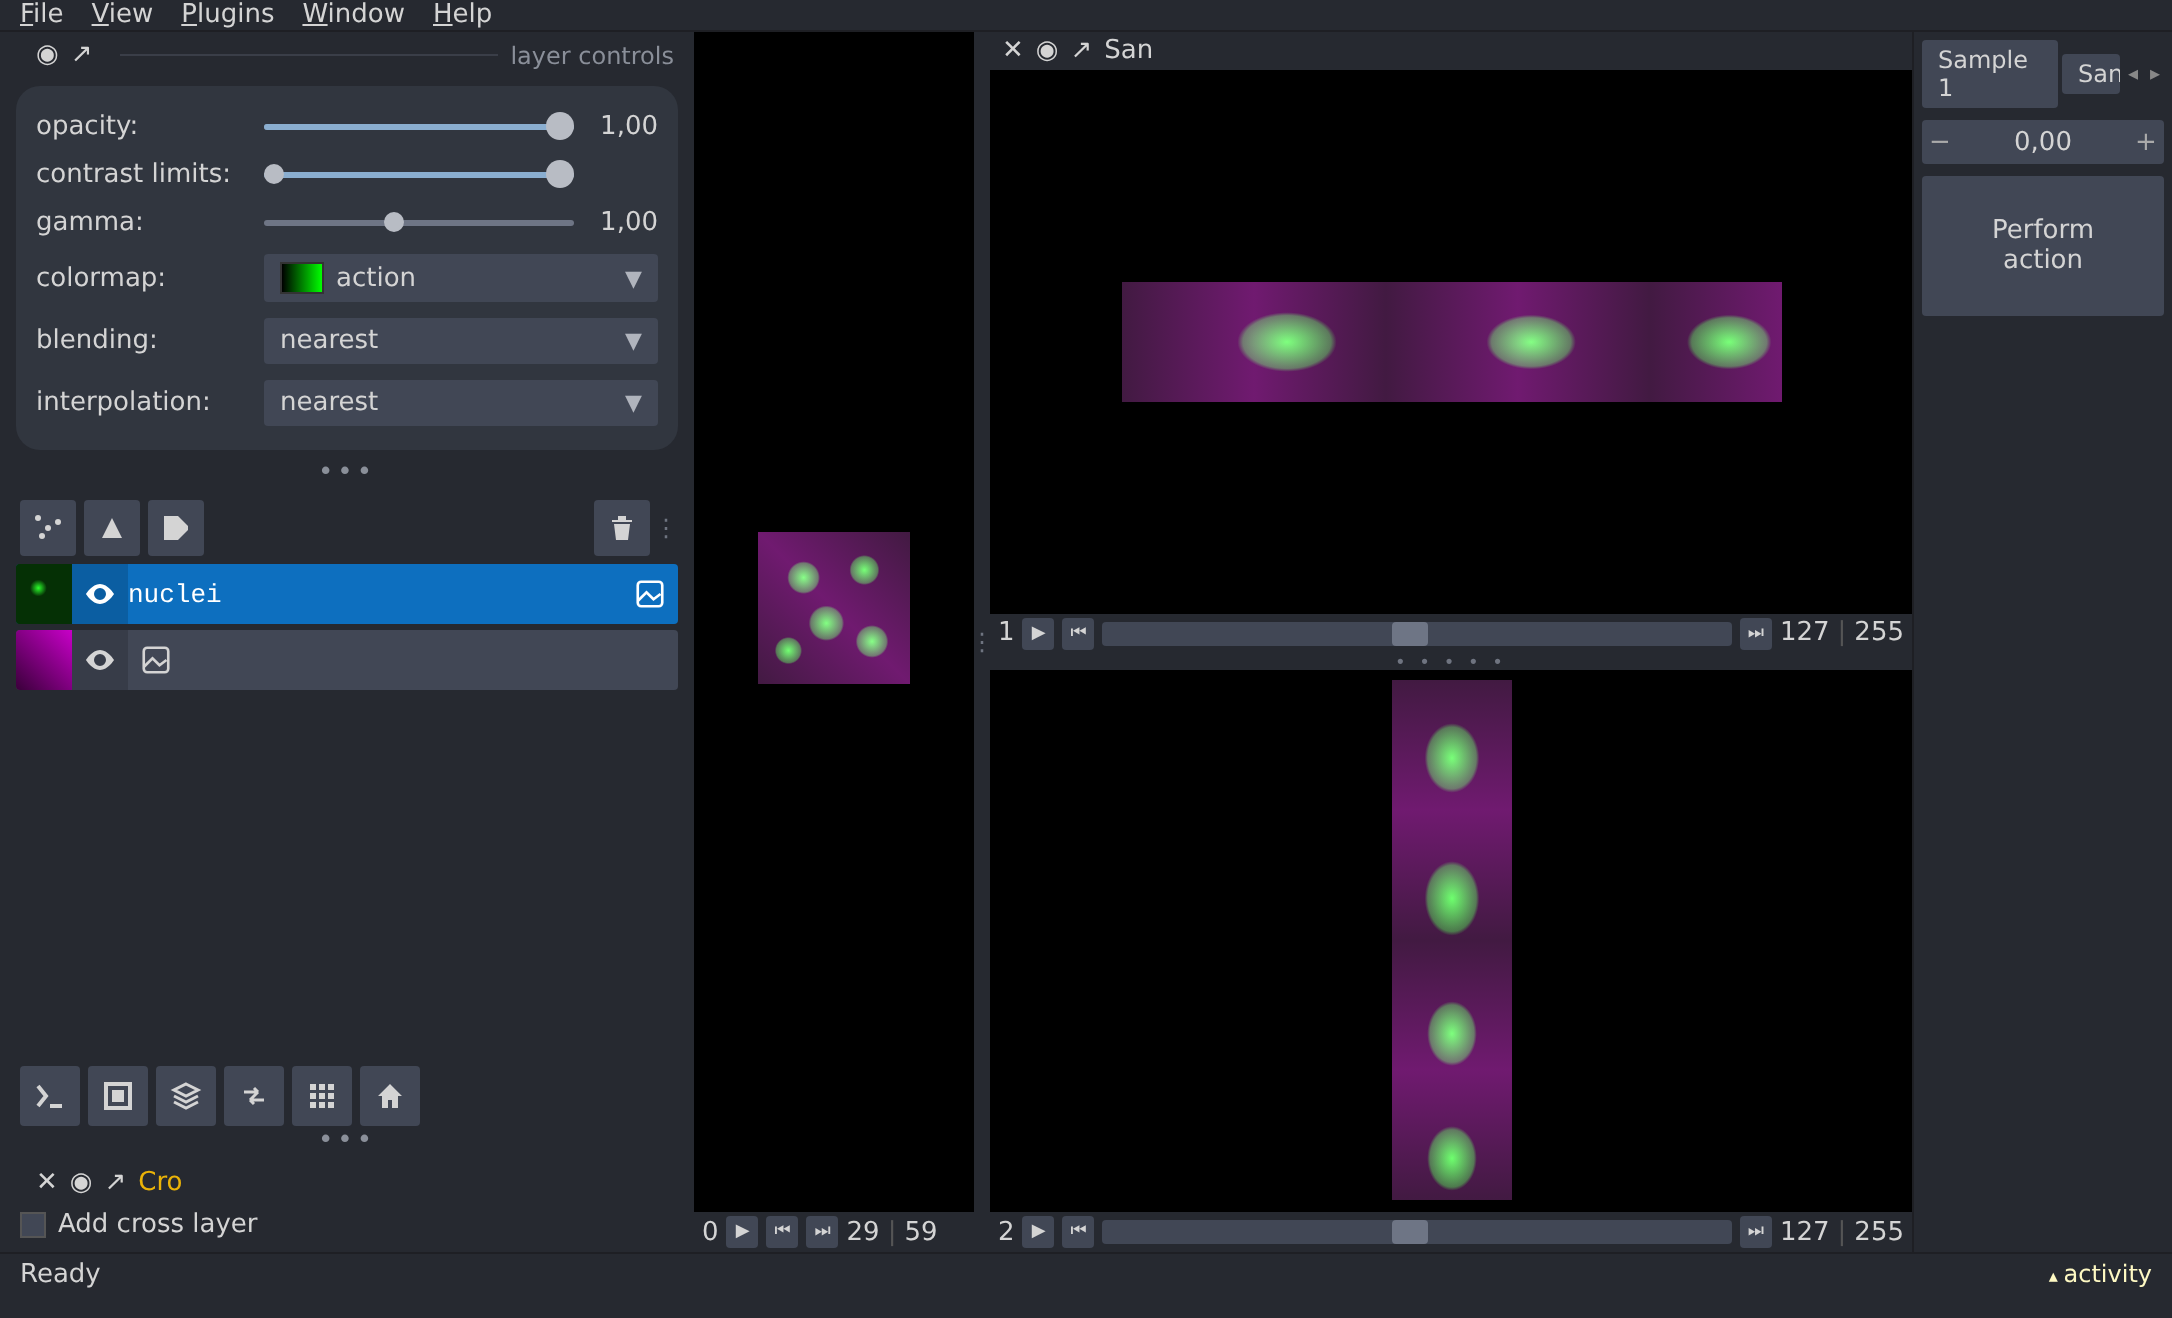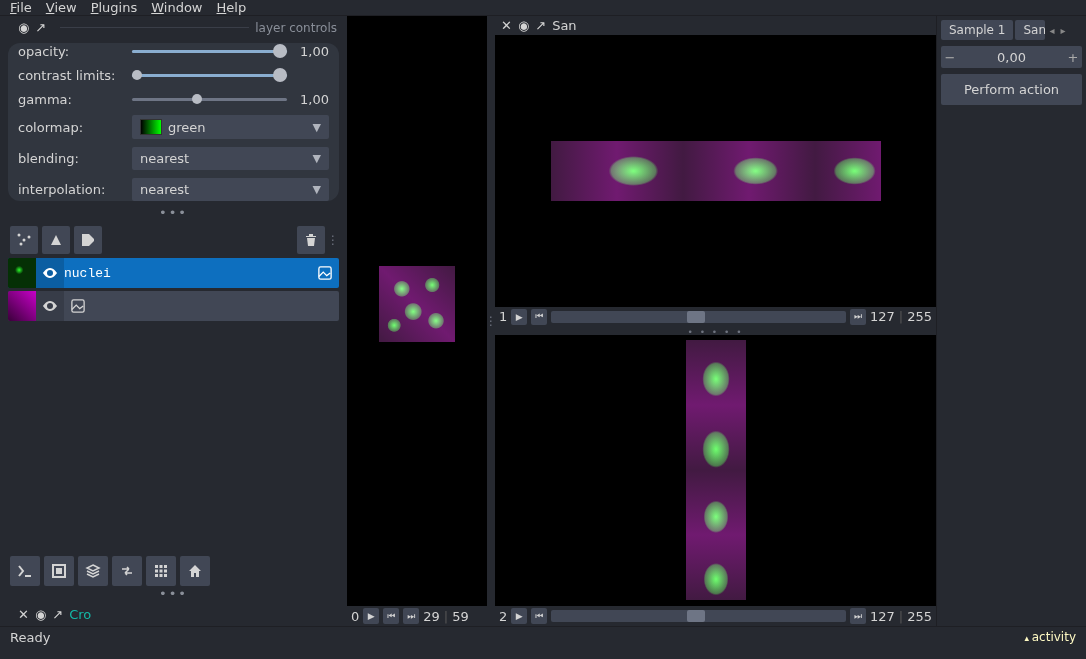--- a/index.html
+++ b/index.html
@@ -86,7 +86,7 @@
      #0a1a0a;
      background-blend-mode: screen;}
 
-  .right-panel { width: 150px; background: #262930; border-left: 1px solid #1e1f24; padding: 4px; }
+  .right-panel { width: 130px; background: #262930; border-left: 1px solid #1e1f24; padding: 4px; }
   .tabs { display: flex; gap: 2px; align-items: center; margin-bottom: 6px;}
   .tab { background: #414755; padding: 3px 8px; border-radius: 2px; cursor: pointer; font-size: 12px;}
   .tab.truncated { width: 30px; overflow: hidden; white-space: nowrap; }

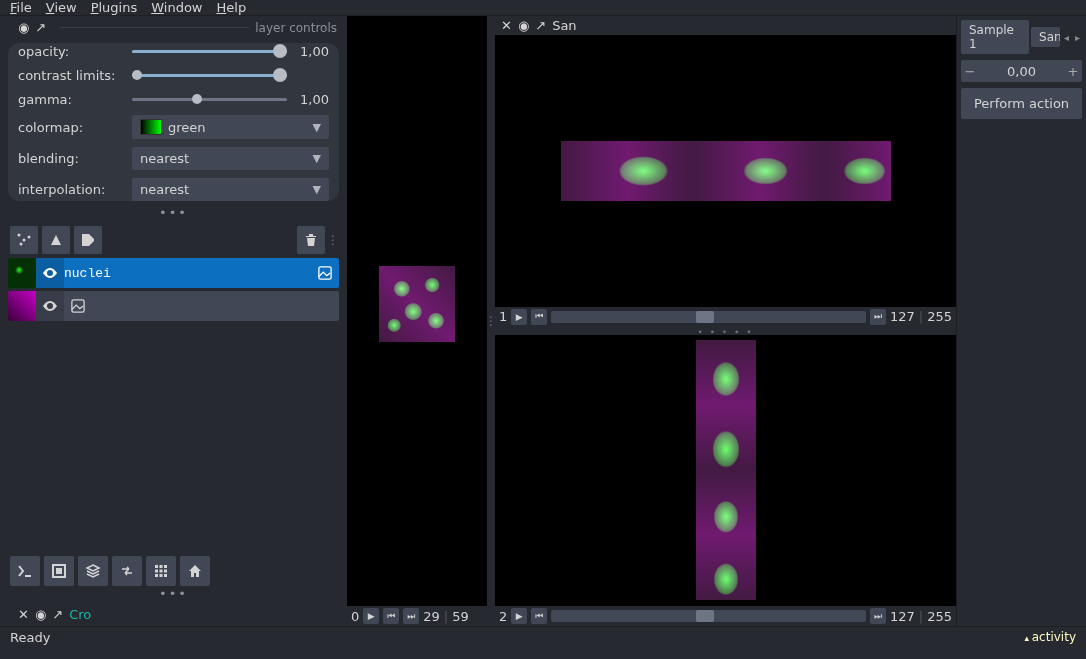--- a/index.html
+++ b/index.html
@@ -14,7 +14,7 @@
   .panel-header .line { flex: 1; height: 1px; background: #3a3e48; }
   .panel-header .title { font-size: 12px; color: #8a8f99; }
 
-  .controls-box { background: #31363f; margin: 4px 8px; border-radius: 12px; padding: 0 10px; }
+  .controls-box { background: #31363f; margin: 4px 8px; border-radius: 12px; padding: 12px 10px; }
   .ctrl-row { display: flex; align-items: center; margin-bottom: 8px; gap: 6px; }
   .ctrl-label { width: 108px; color: #d4d4d4; }
   .ctrl-value { width: 36px; text-align: right; }

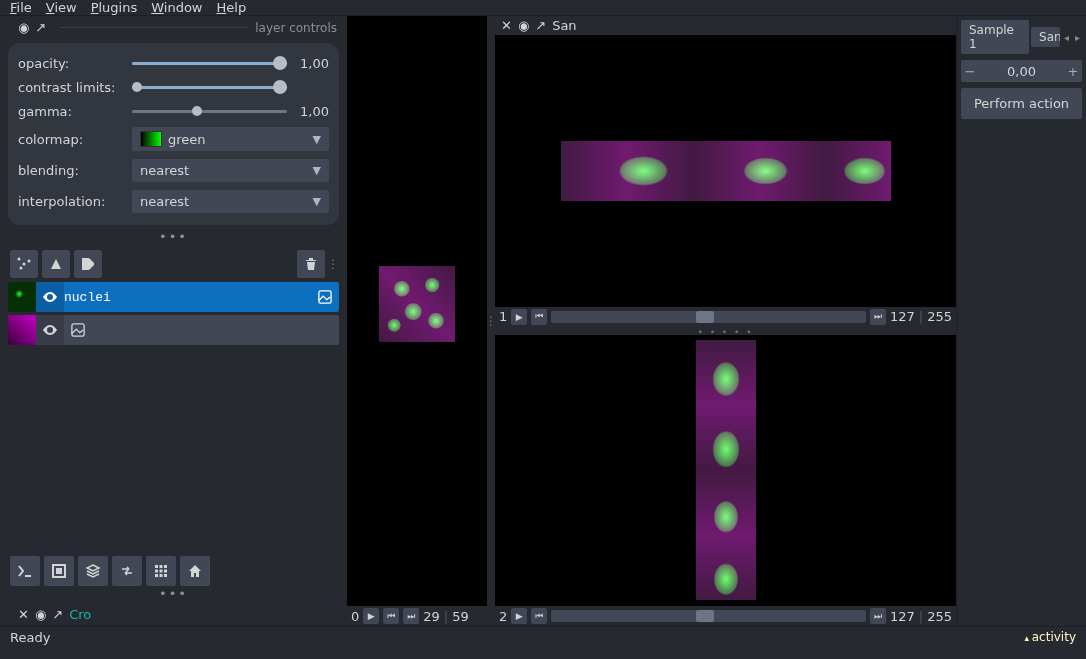--- a/index.html
+++ b/index.html
@@ -94,7 +94,7 @@
   .spinbox { display: flex; align-items: center; background: #414755; border-radius: 2px; height: 22px; margin-bottom: 6px;}
   .spinbox .sb-btn { width: 18px; text-align: center; cursor: pointer; color:#aaa; }
   .spinbox .sb-val { flex: 1; text-align: center; }
-  .action-btn { background: #414755; padding: 8px; text-align: center; border-radius: 2px; cursor: pointer; }
+  .action-btn { background: #414755; padding: 20px; text-align: center; border-radius: 2px; cursor: pointer; }
 
   .statusbar { display: flex; padding: 3px 10px; border-top: 1px solid #1e1f24; font-size: 12px; color: #b9bdc5;}
   .statusbar .spacer { flex: 1;}

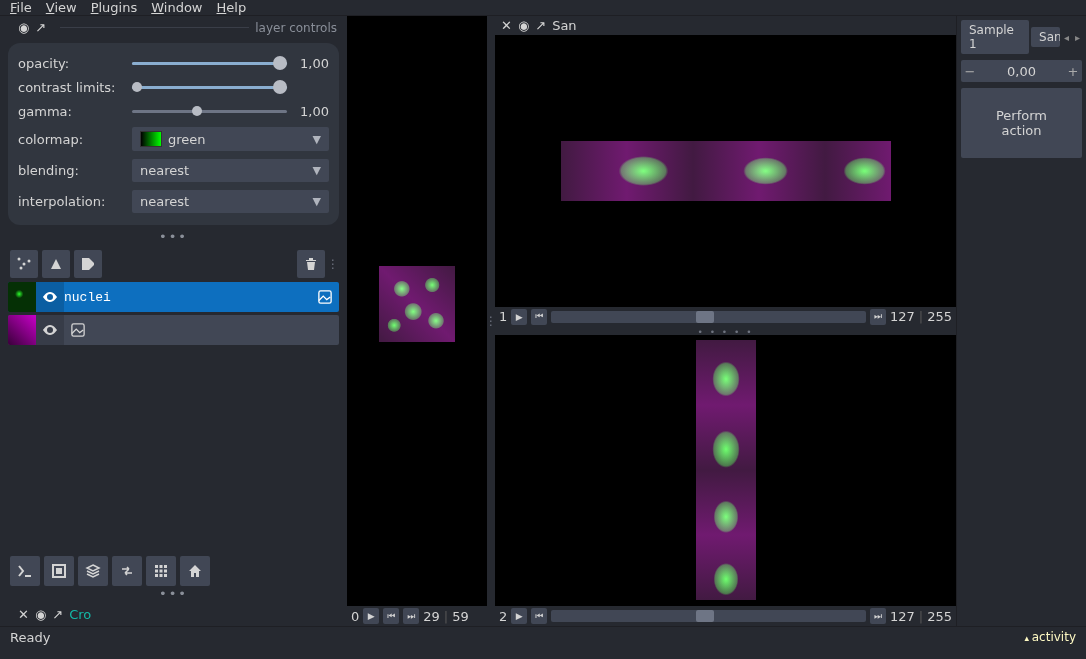--- a/index.html
+++ b/index.html
@@ -161,7 +161,7 @@
         <div class="ctrl-label">colormap:</div>
         <div class="select">
           <div class="cm-swatch"></div>
-          <span>green</span>
+          <span>action</span>
           <span class="arrow">▼</span>
         </div>
       </div>

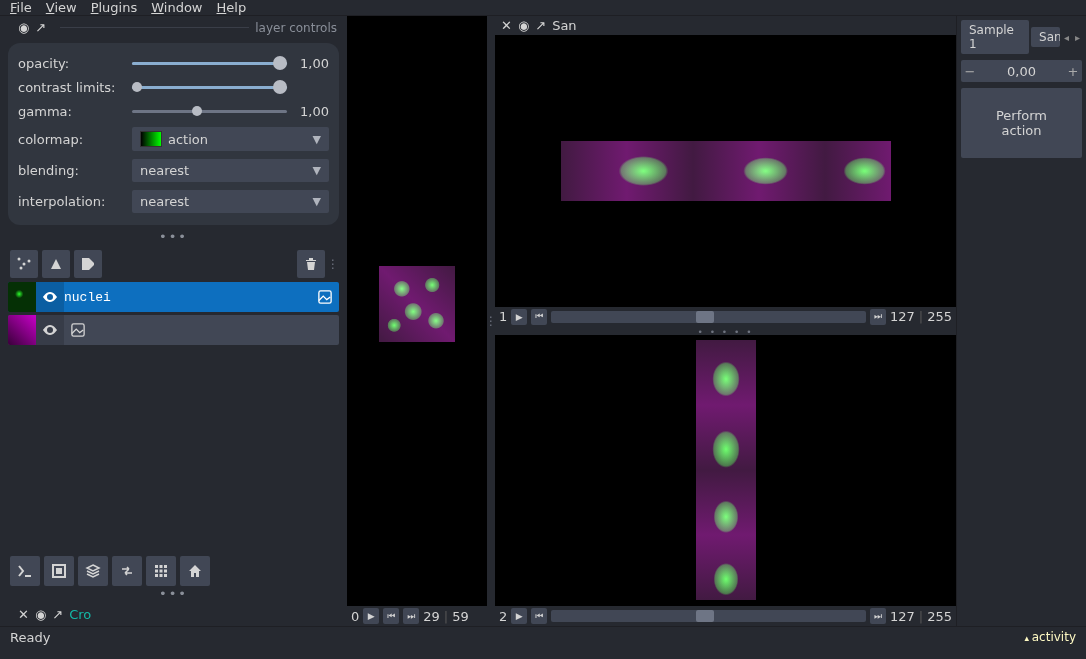--- a/index.html
+++ b/index.html
@@ -293,7 +293,7 @@
         <span>✕</span>
         <span>◉</span>
         <span>↗</span>
-        <span style="color:#14b8a6">Cro</span>
+        <span style="color:#eab308">Cro</span>
       </span>
     </div>
   </div>

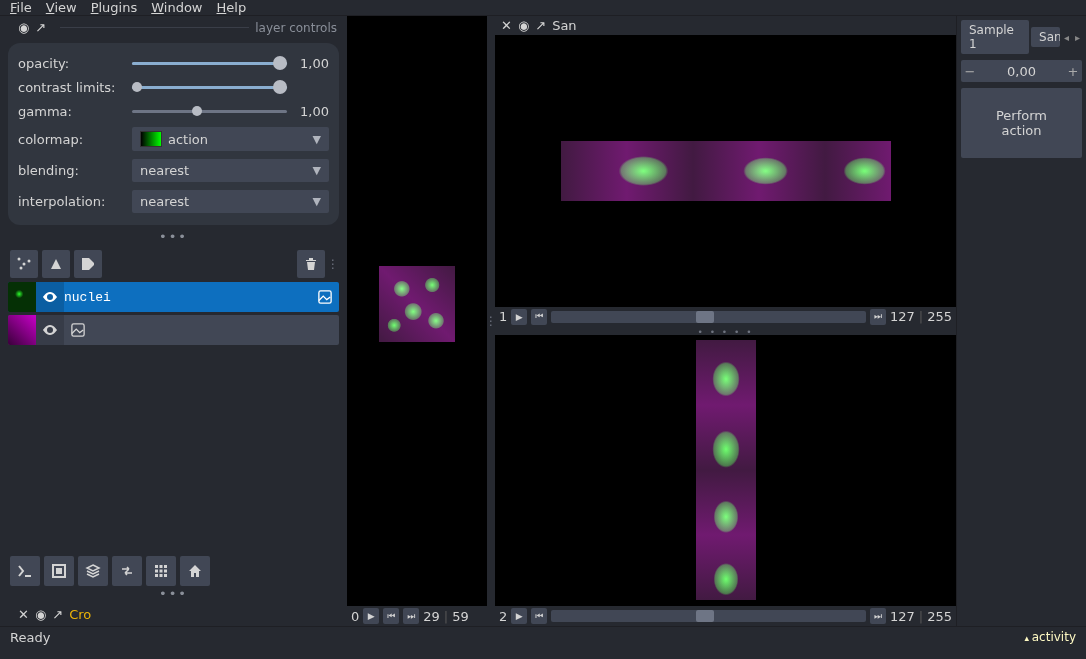--- a/index.html
+++ b/index.html
@@ -296,6 +296,10 @@
         <span style="color:#eab308">Cro</span>
       </span>
     </div>
+    <div class="checkbox-row">
+      <div class="chk"></div>
+      <span>Add cross layer</span>
+    </div>
   </div>
 
   <div class="center-panel">

